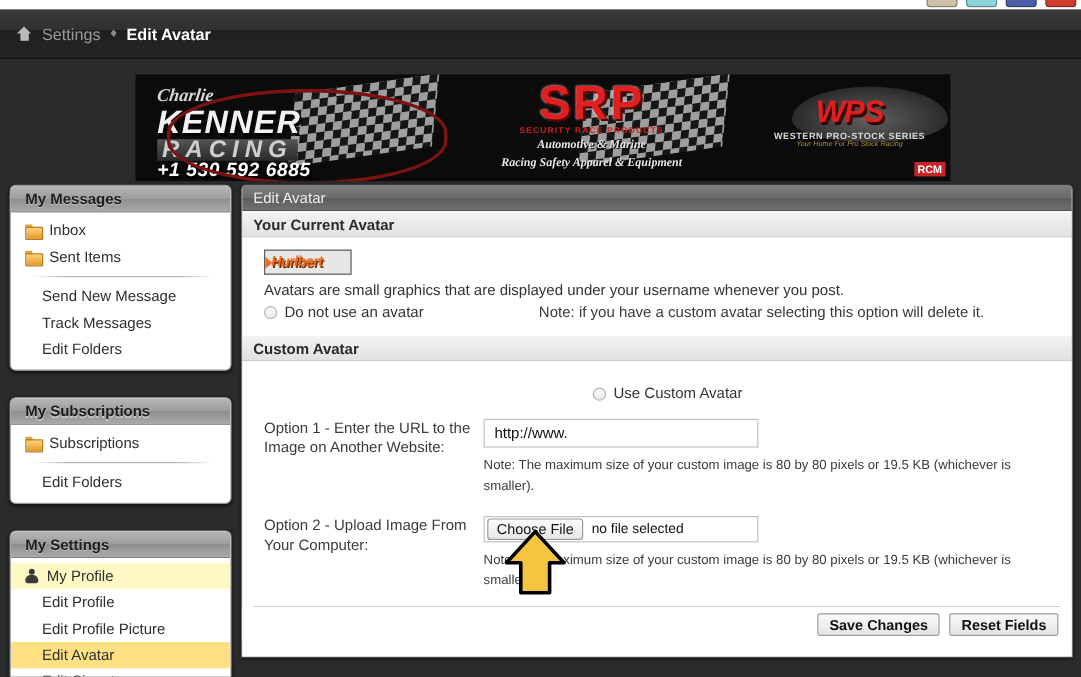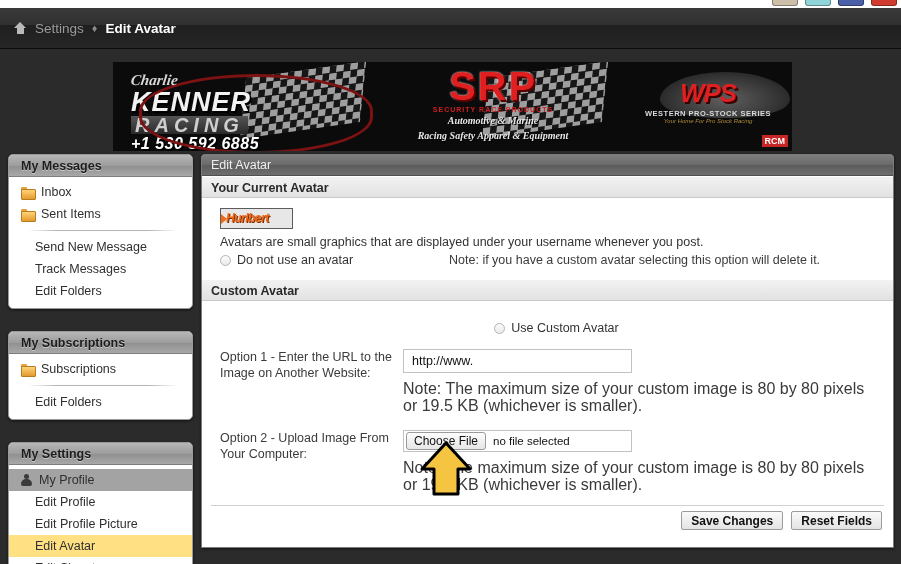--- a/index.html
+++ b/index.html
@@ -146,7 +146,7 @@
      background:linear-gradient(to bottom,#fdfdfd,#e6e6e6);
      border:1px solid #9b9b9b; border-radius:3px; font-family:"Liberation Sans",sans-serif;}
   .filename{ font-size:11.5px; color:#111; margin-left:7px; }
-  .note{ margin-top:7px; font-size:16px; color:#3a3a3a; line-height:17px; width:470px;}
+  .note{ margin-top:7px; font-size:11px; color:#3a3a3a; line-height:17px; width:470px;}
   .divider{ height:1px; background:#d2d2d2; margin:12px 9px 0 9px; }
   .footer{ height:29px; display:flex; align-items:center; justify-content:flex-end;
      gap:8px; padding-right:11px; background:#fff; }

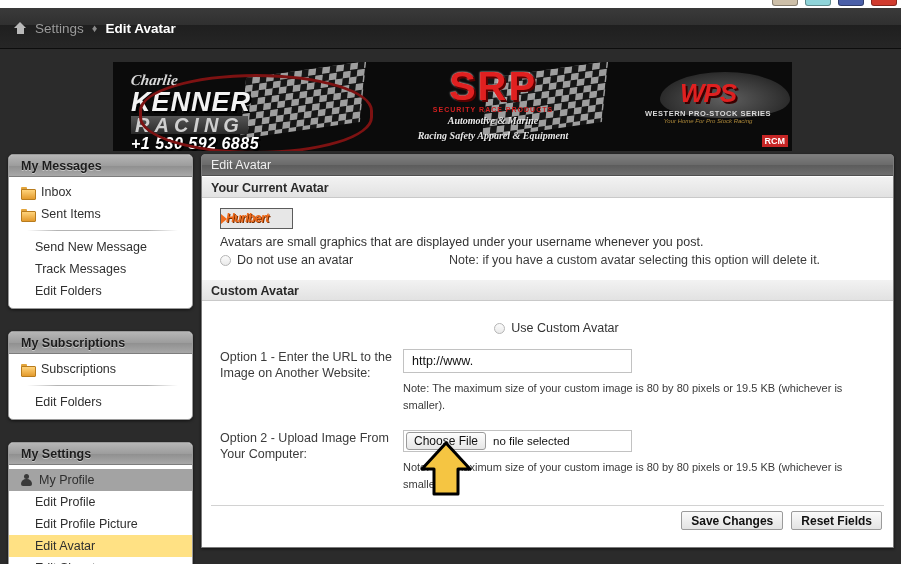--- a/index.html
+++ b/index.html
@@ -93,7 +93,7 @@
         gap:7px; color:#2f2f2f; font-size:12.5px; }
   .row.sub{ padding-left:26px; }
   .row.sel{ background:#ffe184; }
-  .row.selgray{ background:#a3a3a3; }
+  .row.selgray{ background:#fef9c3; }
   .folder{ width:13px; height:11px; position:relative; flex:none; }
   .folder:before{ content:""; position:absolute; left:0; top:0; width:6px;height:3px;
       background:#e3a53c; border-radius:1px 1px 0 0;}

